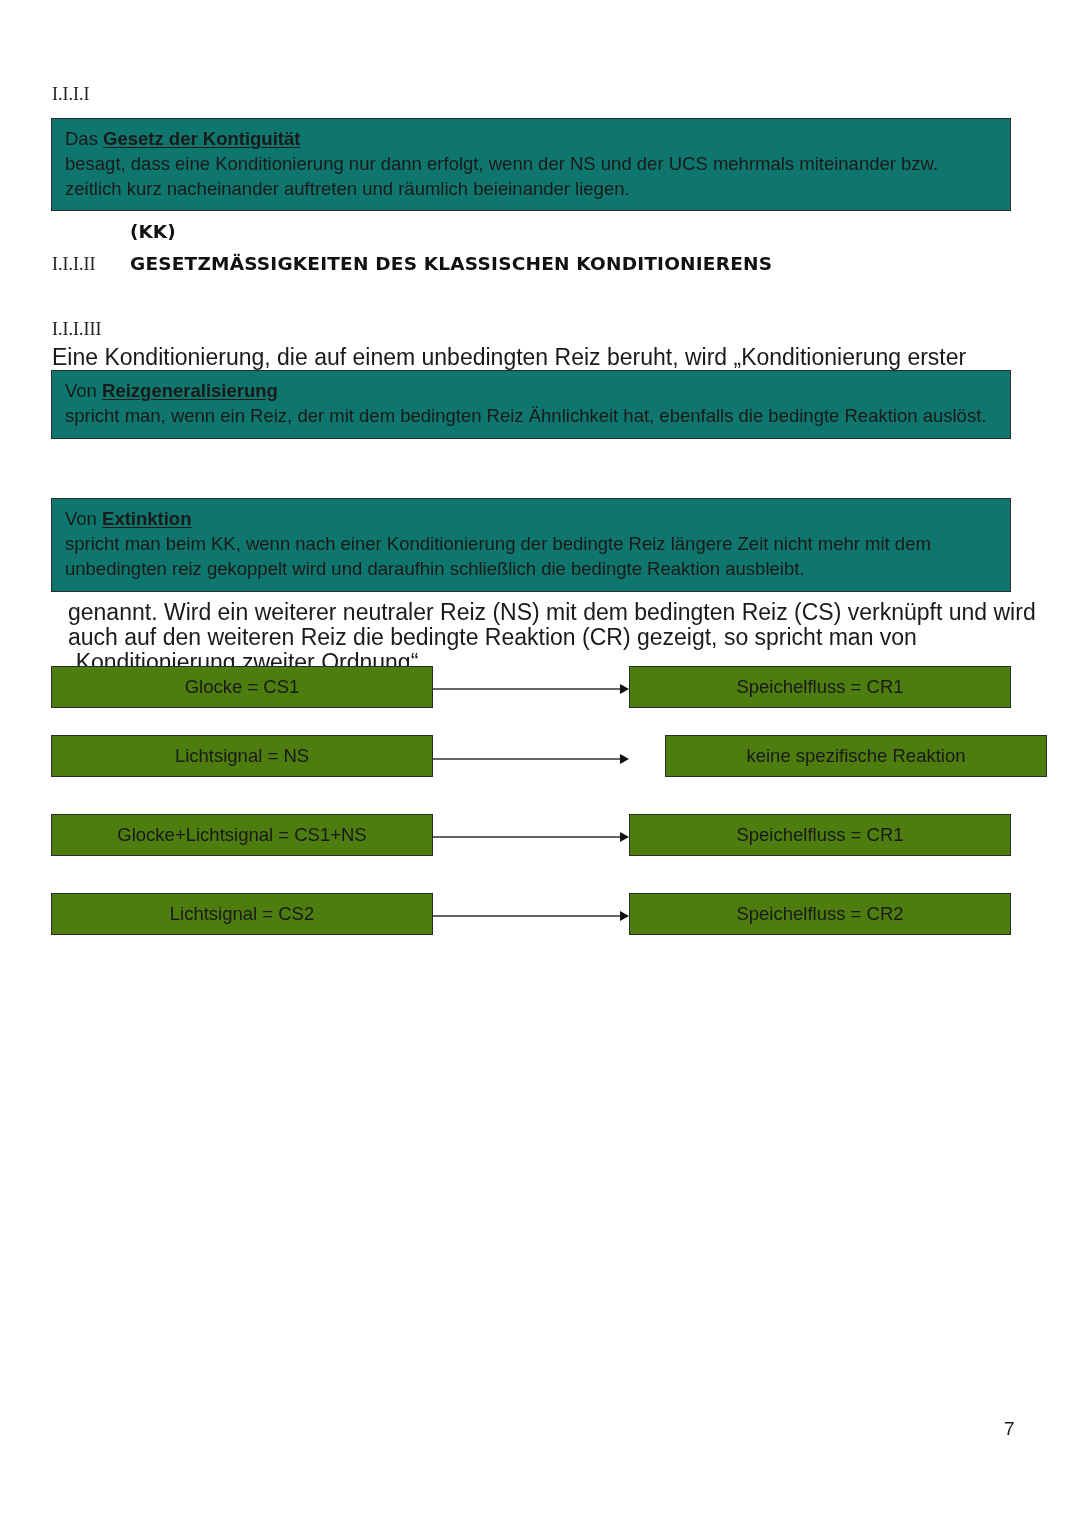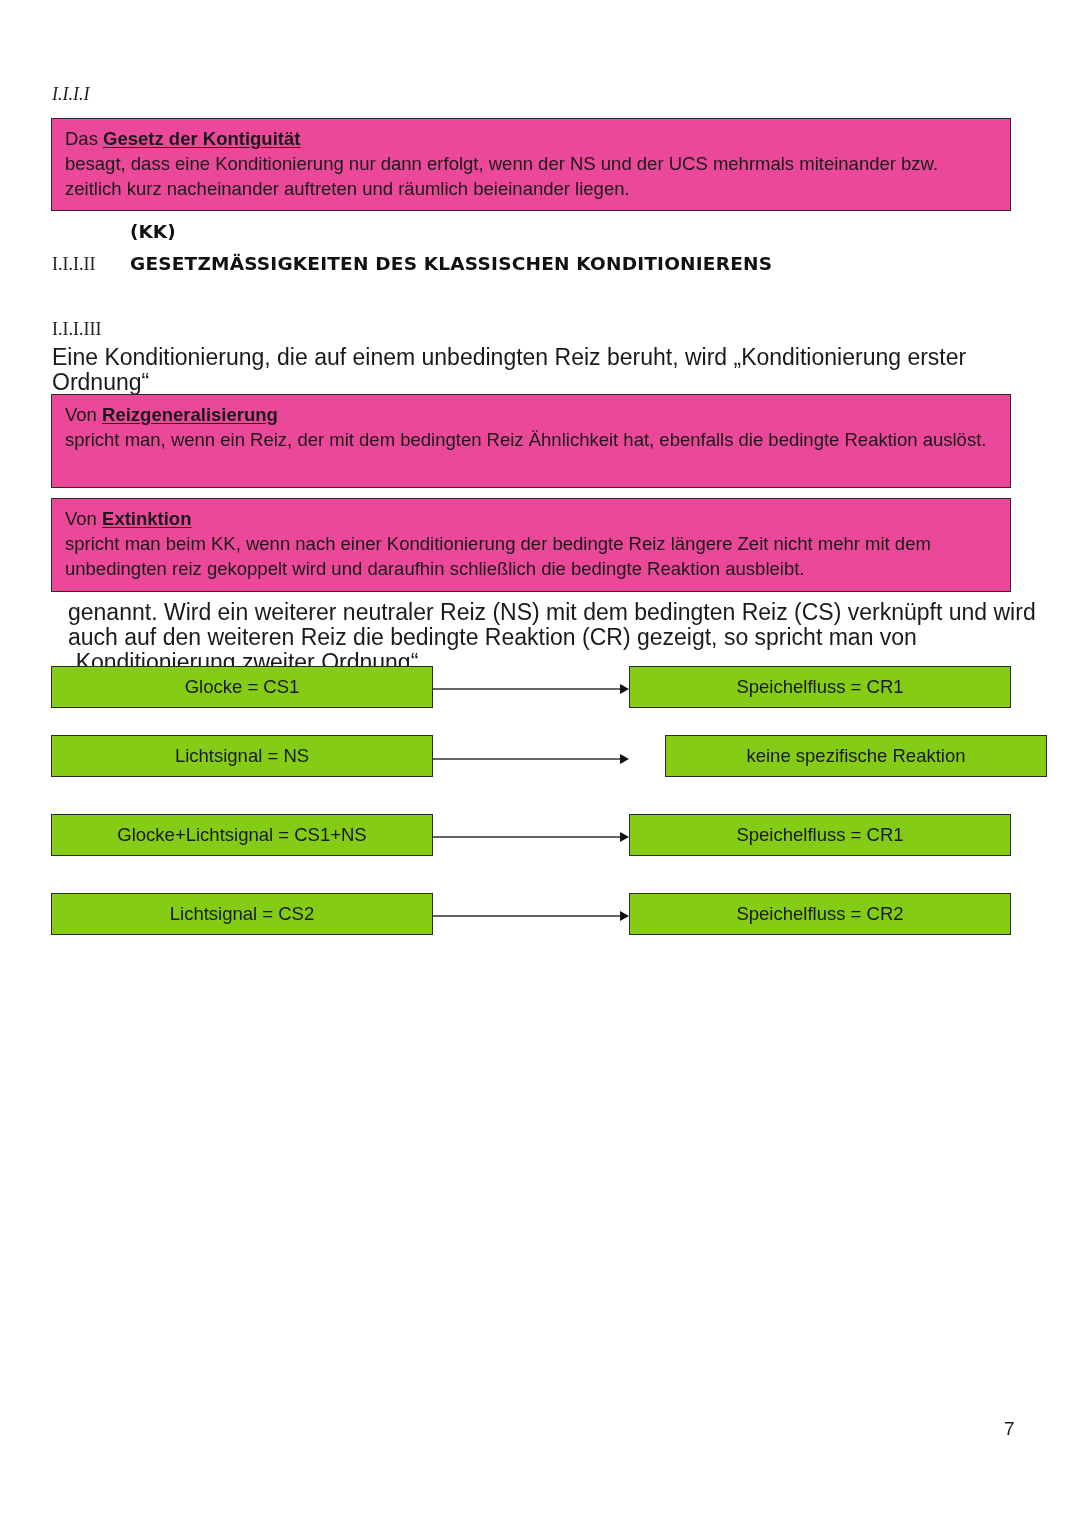--- a/index.html
+++ b/index.html
@@ -50,7 +50,7 @@
 </head>
 <body>
 
-<div class="heading" style="top:84px;font-style:italic;">
+<div class="heading" style="top:84px;">
   <span class="num">I.I.I.I</span>
 </div>
 

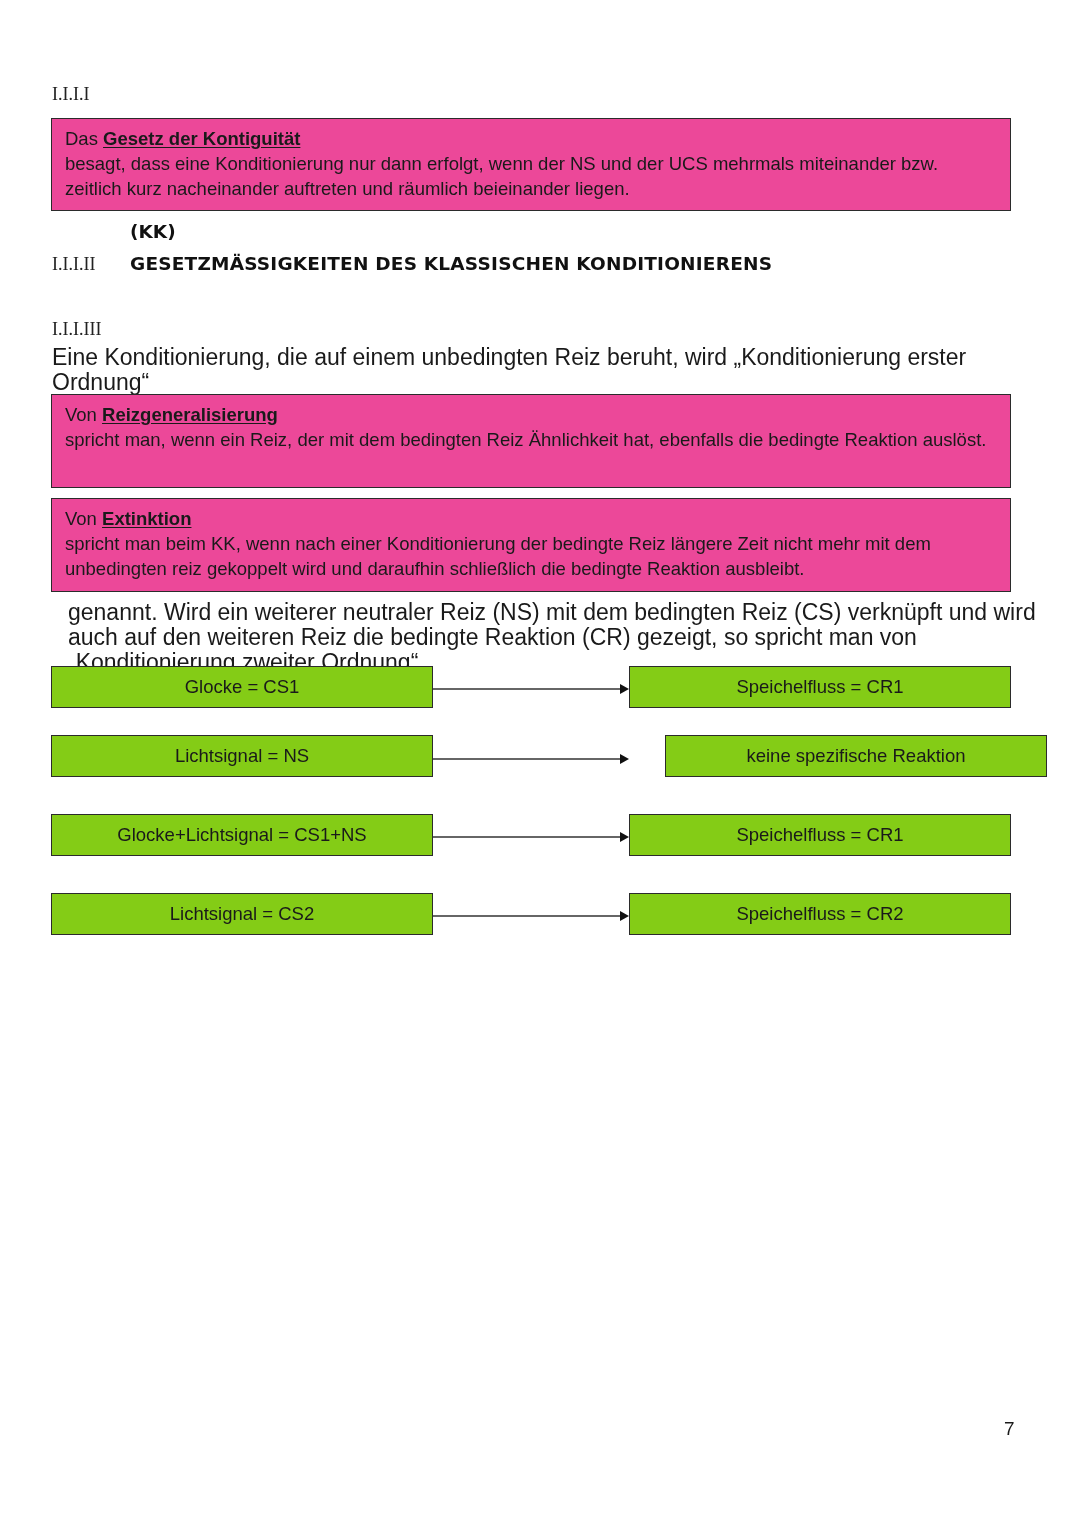--- a/index.html
+++ b/index.html
@@ -24,7 +24,7 @@
     }
     .defbox {
       position: absolute; left: 51px; width: 960px; box-sizing: border-box;
-      background: #ec4899; border: 1.5px solid #2b2b2b;
+      background: #0f766e; border: 1.5px solid #2b2b2b;
       padding: 7px 13px 8px 13px; font-size: 18.5px; line-height: 25px;
     }
     .defbox .term { font-weight: bold; text-decoration: underline; text-underline-offset: 2px; }

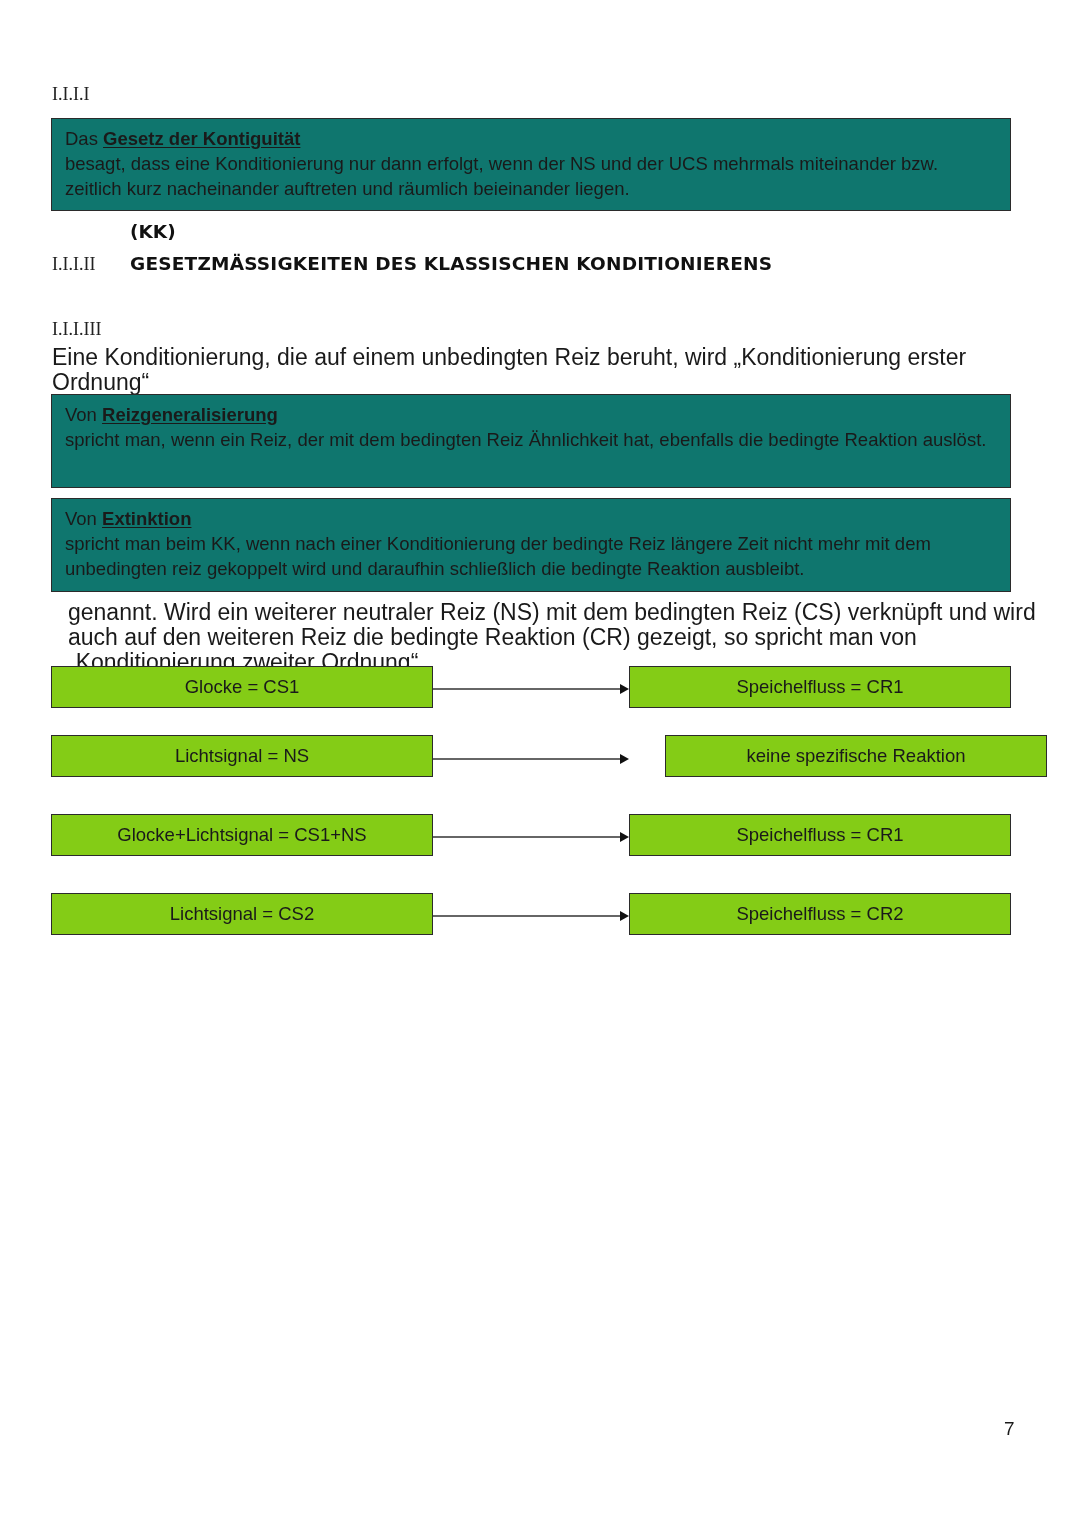--- a/index.html
+++ b/index.html
@@ -73,7 +73,7 @@
 
 <div class="para" style="top:345px;">Eine Konditionierung, die auf einem unbedingten Reiz beruht, wird „Konditionierung erster Ordnung“</div>
 
-<div class="defbox" style="top:394px; height:94px;">
+<div class="defbox" style="top:370px; height:69px;">
   <div>
     <span>Von </span><span class="term">Reizgeneralisierung</span>
   </div>

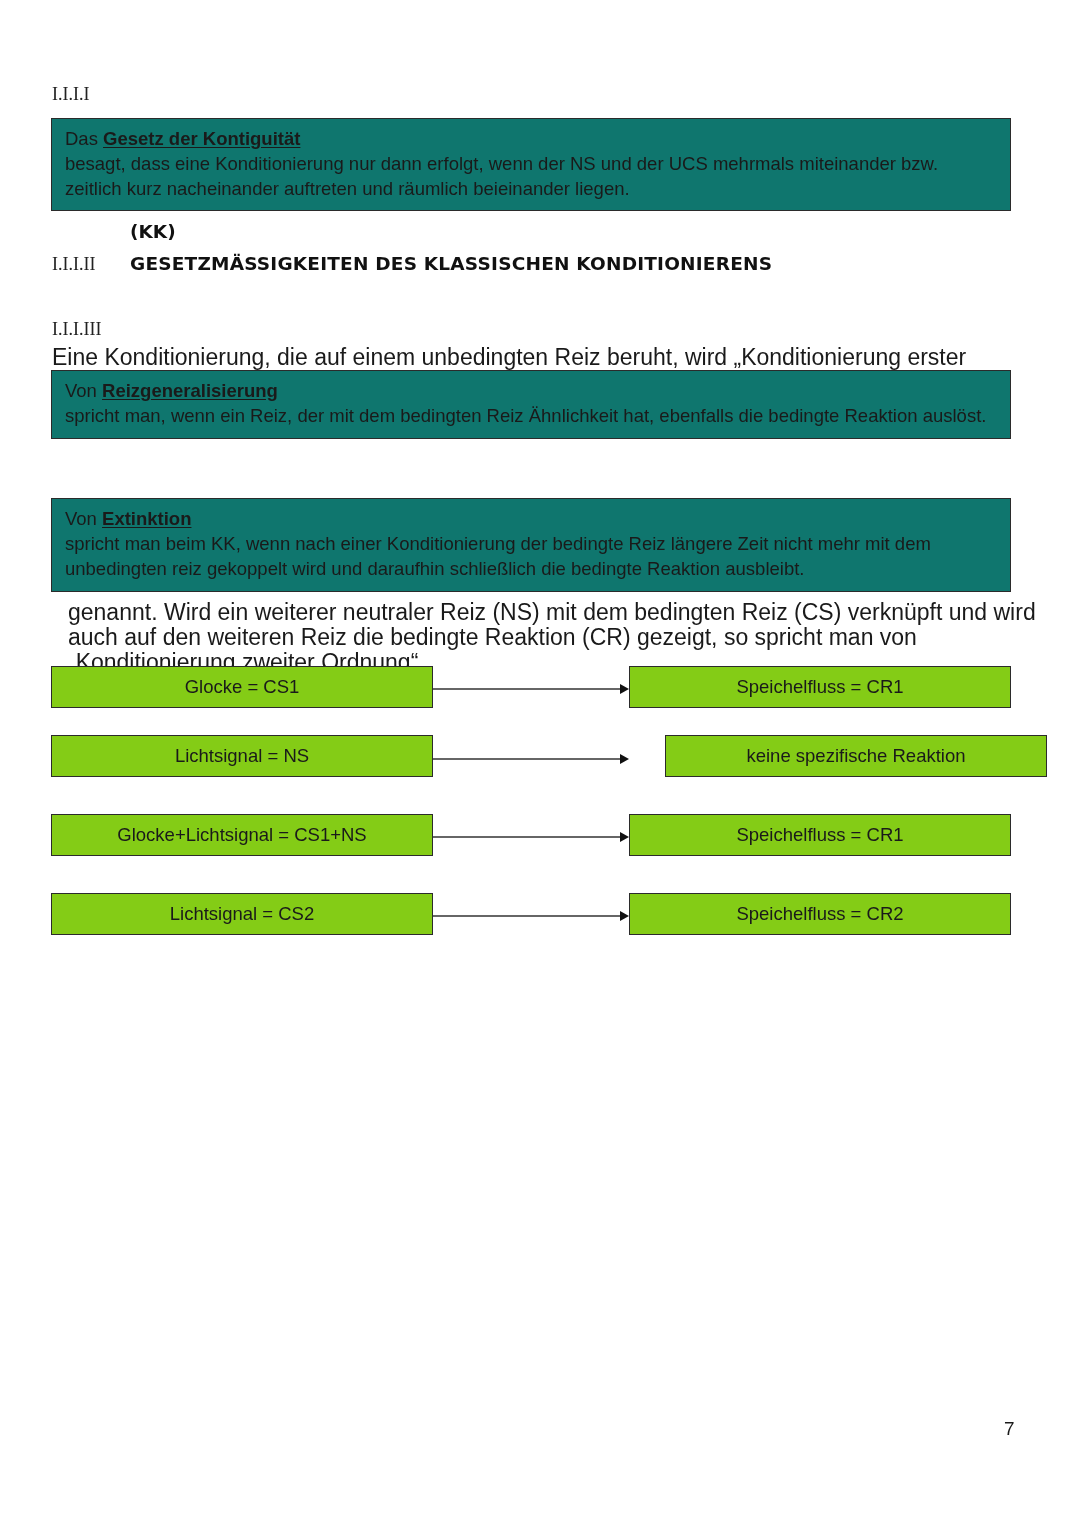--- a/index.html
+++ b/index.html
@@ -33,7 +33,7 @@
     }
     .flowbox {
       position: absolute; width: 382px; height: 42px; box-sizing: border-box;
-      border: 1.5px solid #2b2b2b; background: #84cc16;
+      border: 1.5px solid #2b2b2b; background: #4d7c0f;
       display: flex; align-items: center; justify-content: center;
       font-size: 18.5px;
     }

